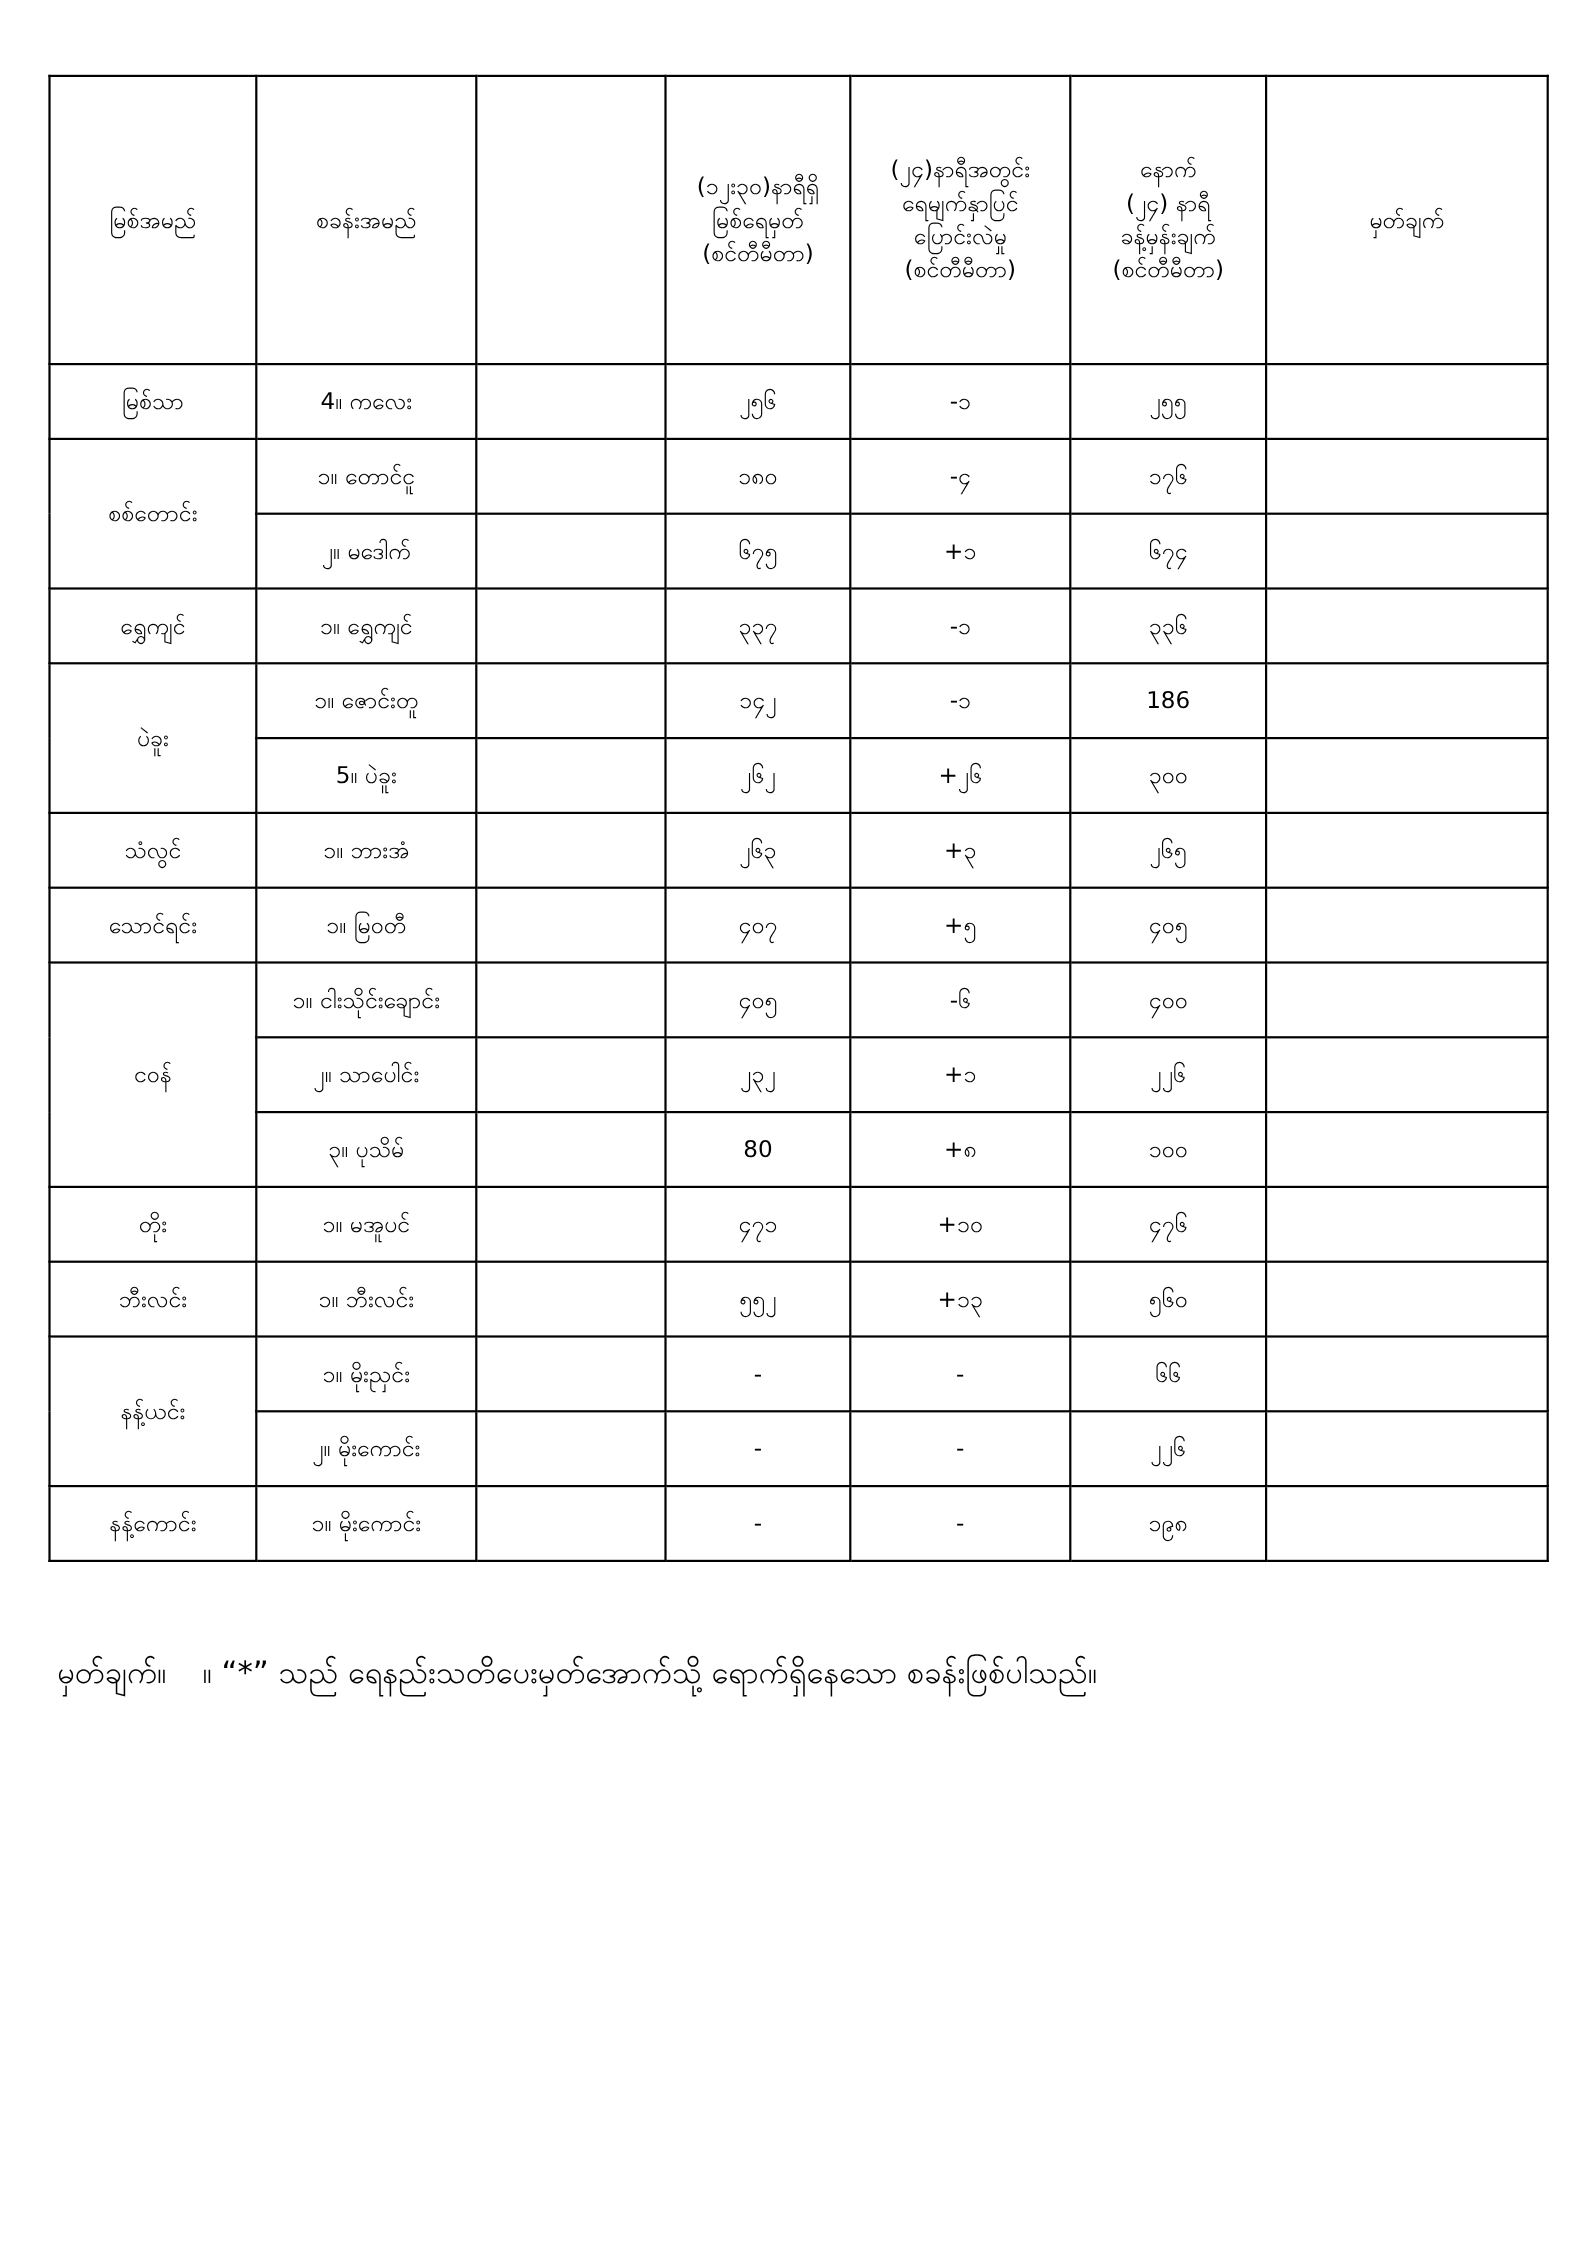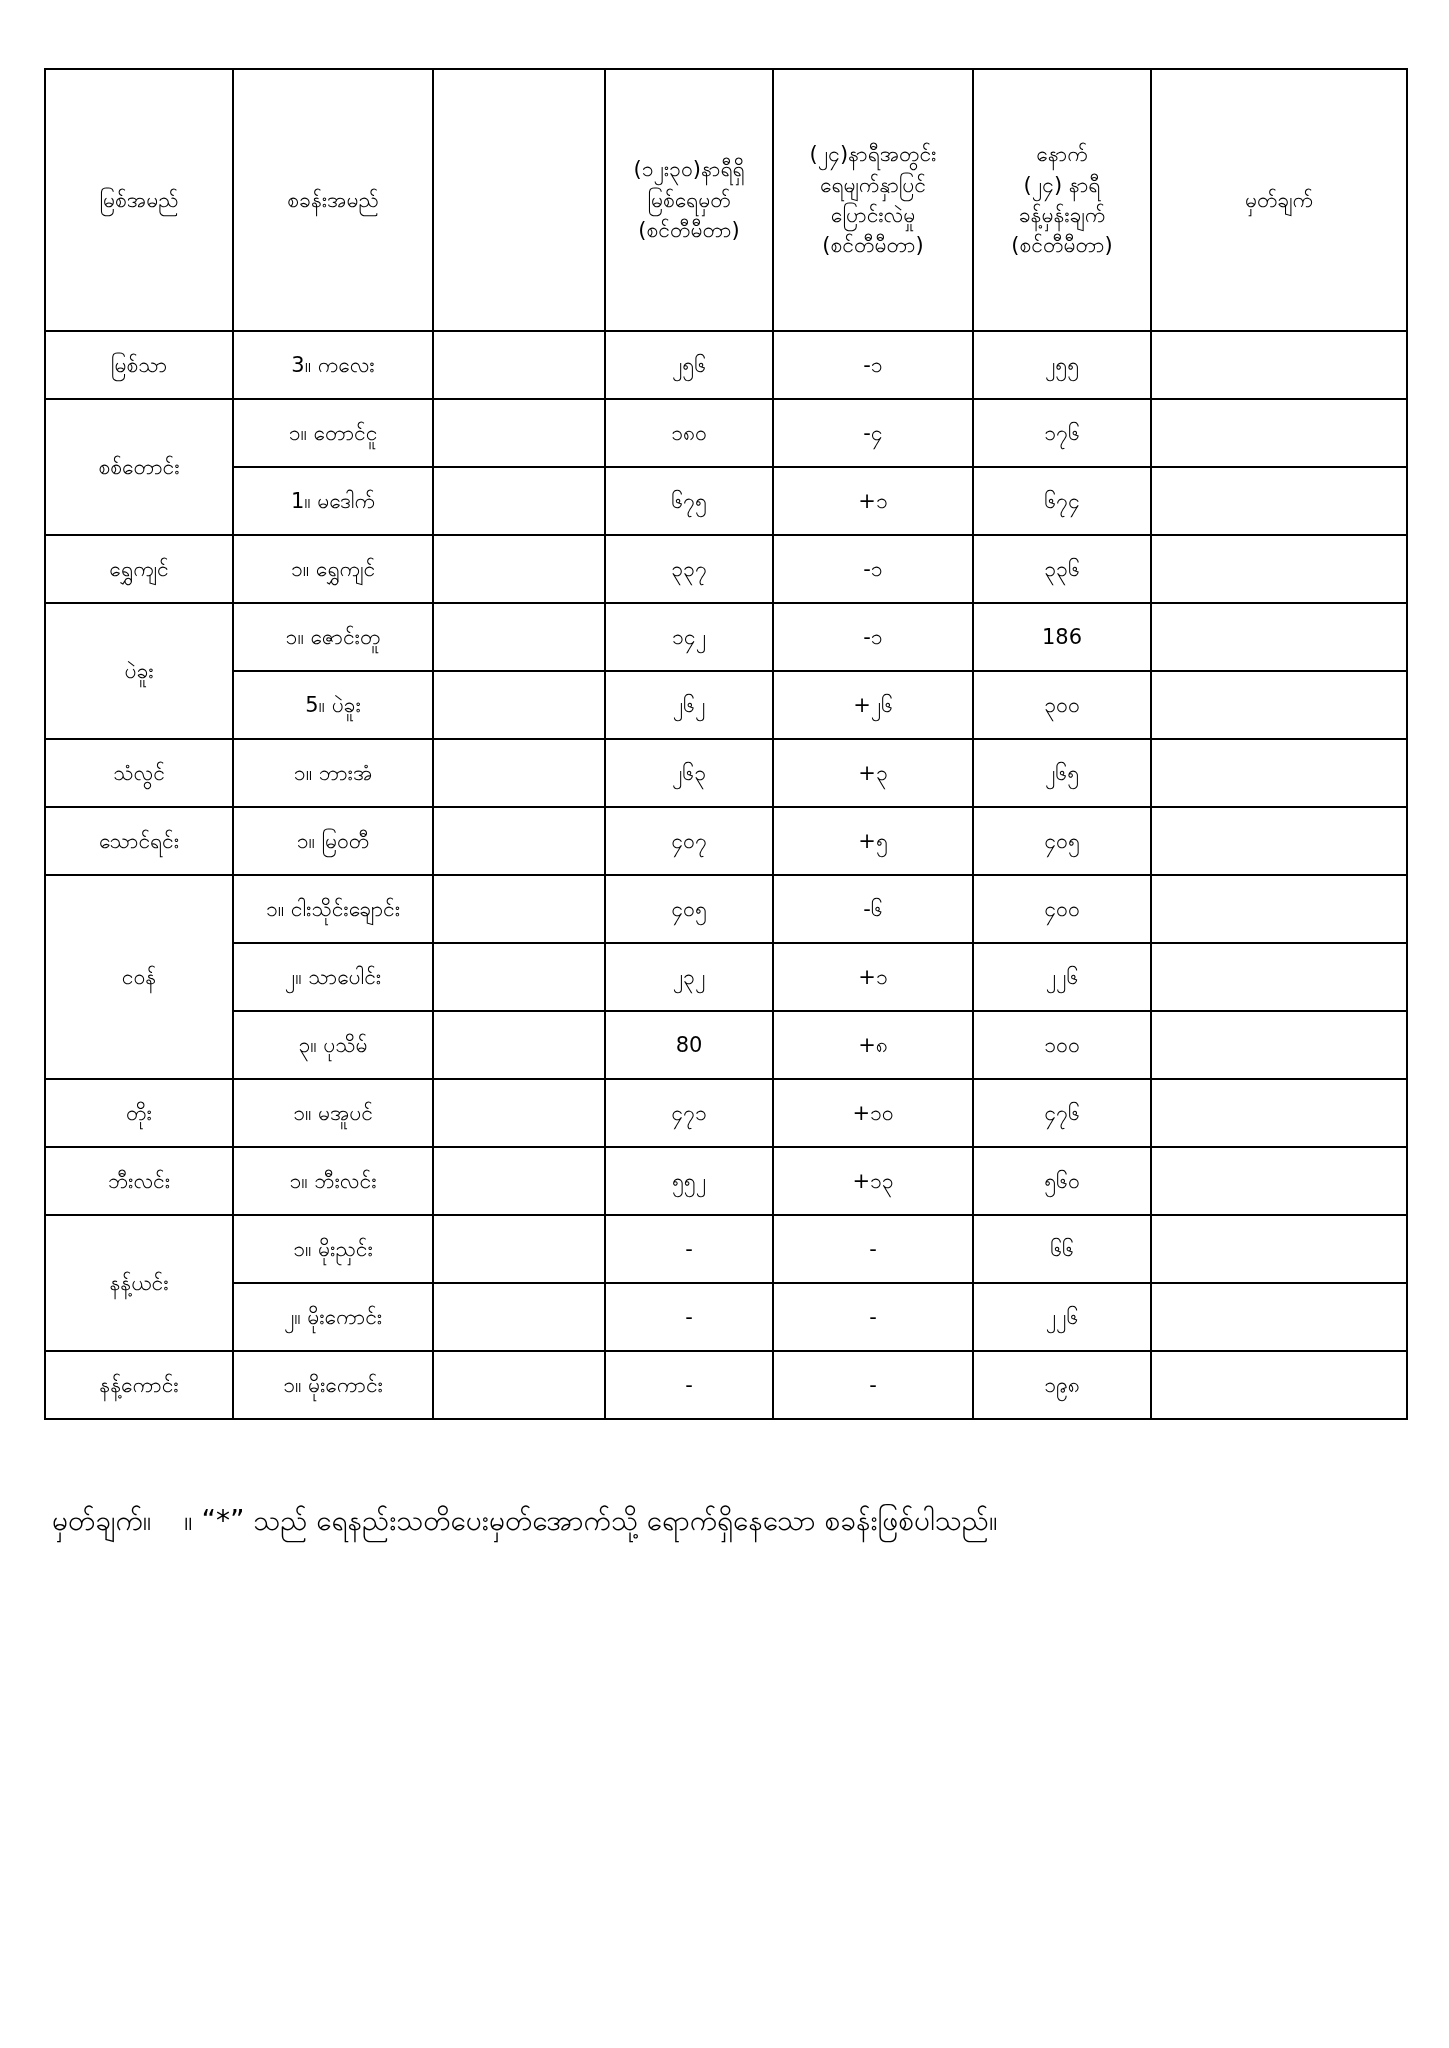--- a/index.html
+++ b/index.html
@@ -148,7 +148,7 @@
       <tbody>
           <tr>
             <td class="river">မြစ်သာ</td>
-            <td class="station">3။ ကလေး</td>
+            <td class="station">4။ ကလေး</td>
             <td class="blank"></td>
             <td class="num">၂၅၆</td>
             <td class="num">-၁</td>

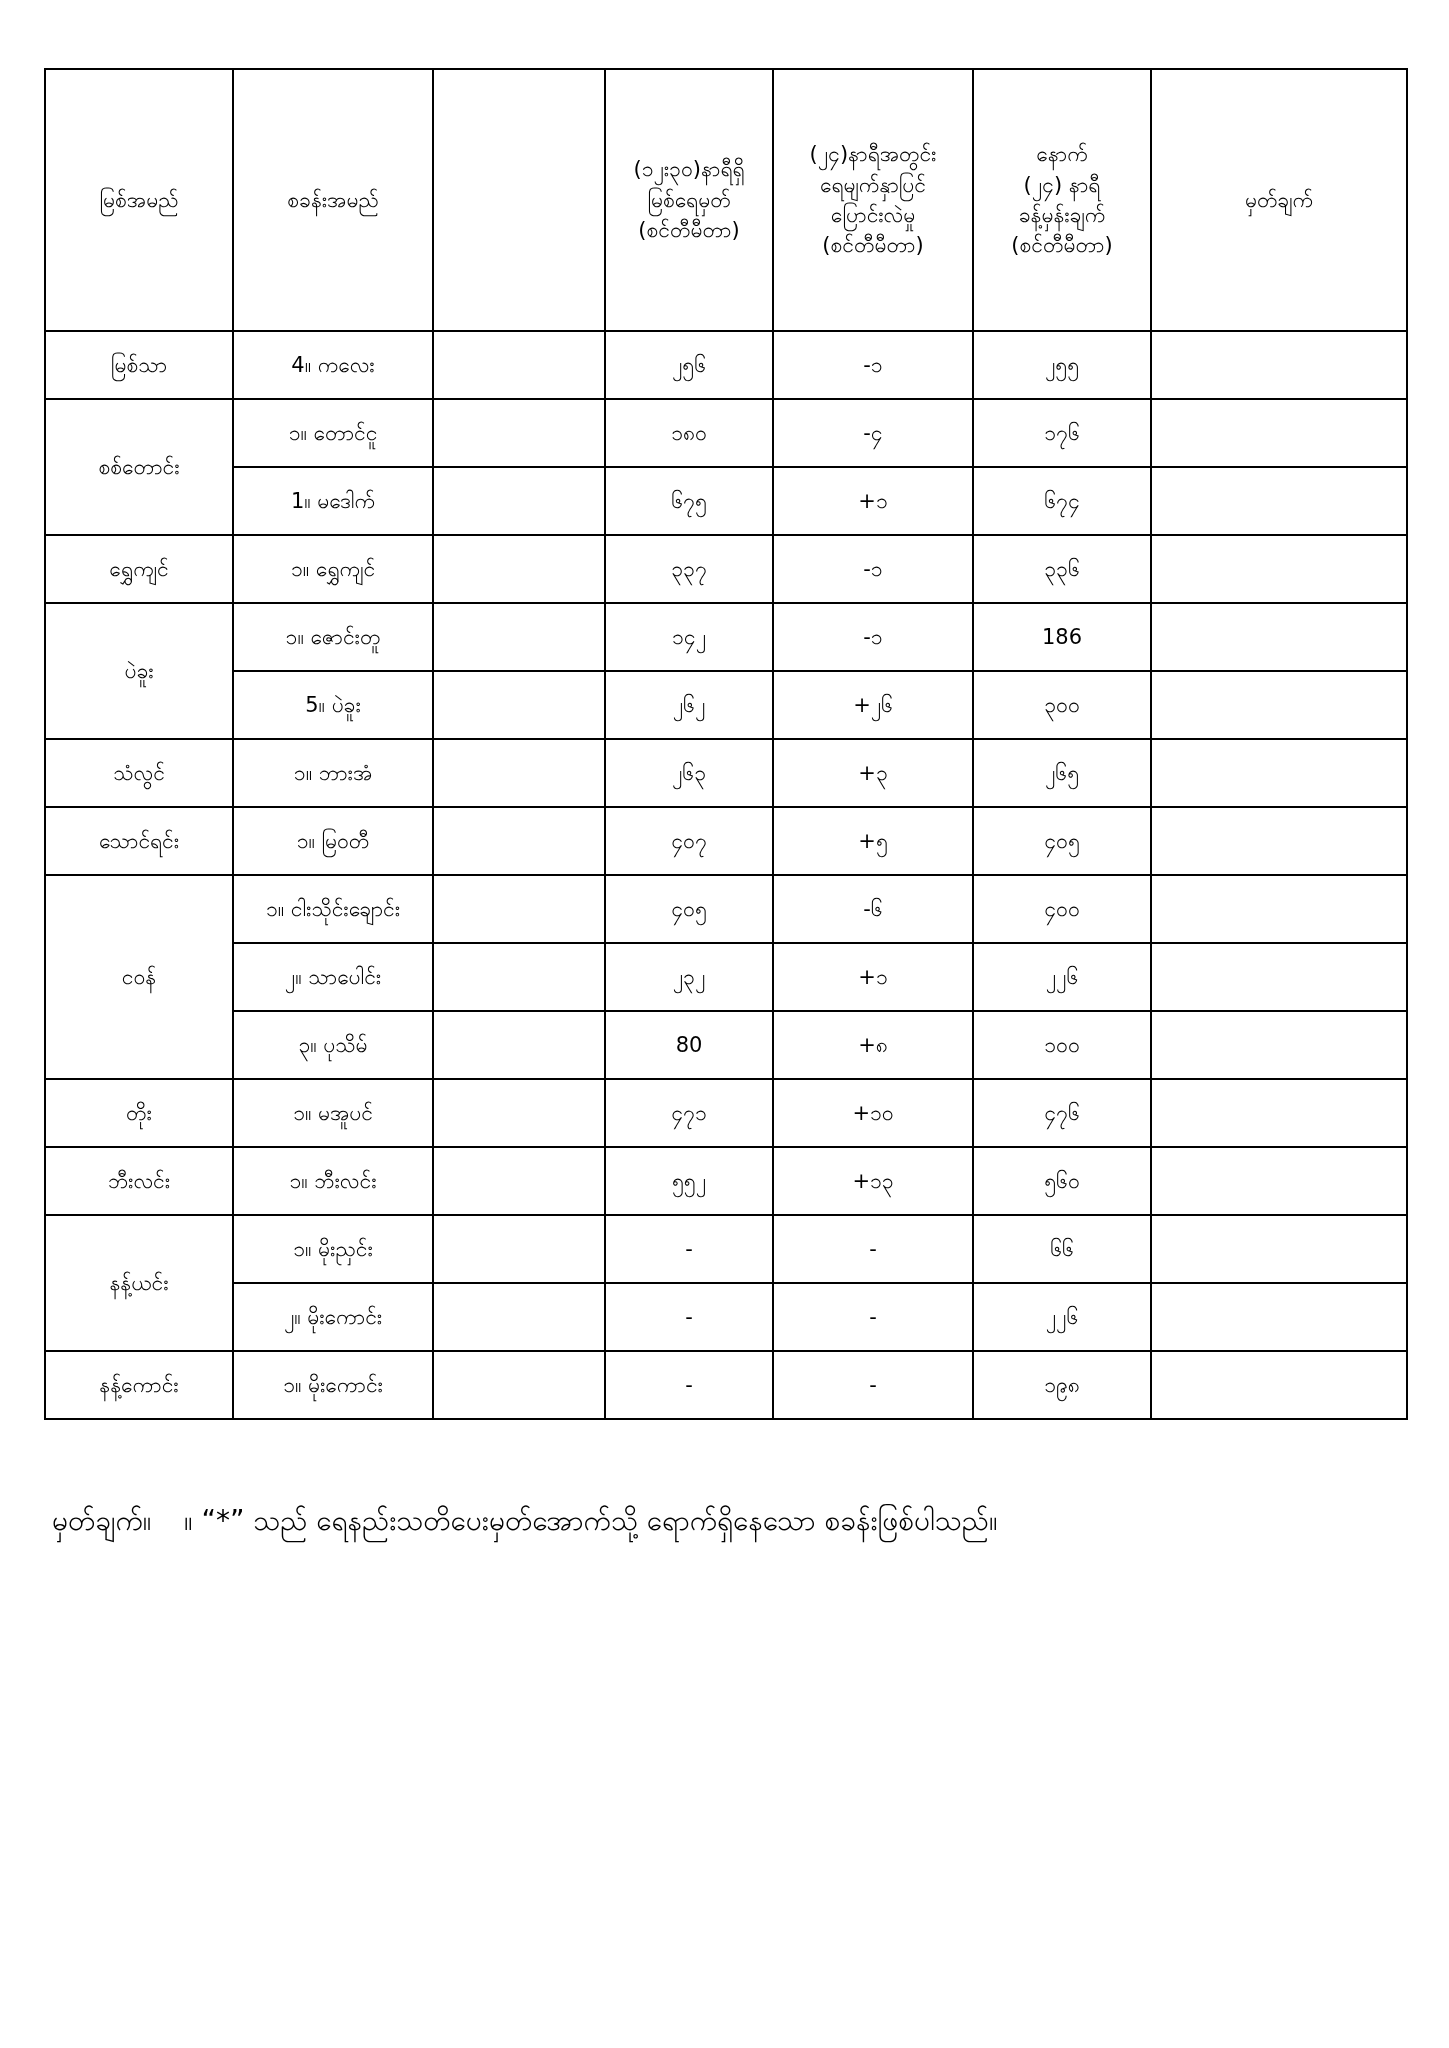--- a/index.html
+++ b/index.html
@@ -165,7 +165,7 @@
             <td class="blank"></td>
           </tr>
           <tr>
-            <td class="station">1။ မဒေါက်</td>
+            <td class="station">၂။ မဒေါက်</td>
             <td class="blank"></td>
             <td class="num">၆၇၅</td>
             <td class="num">+၁</td>

